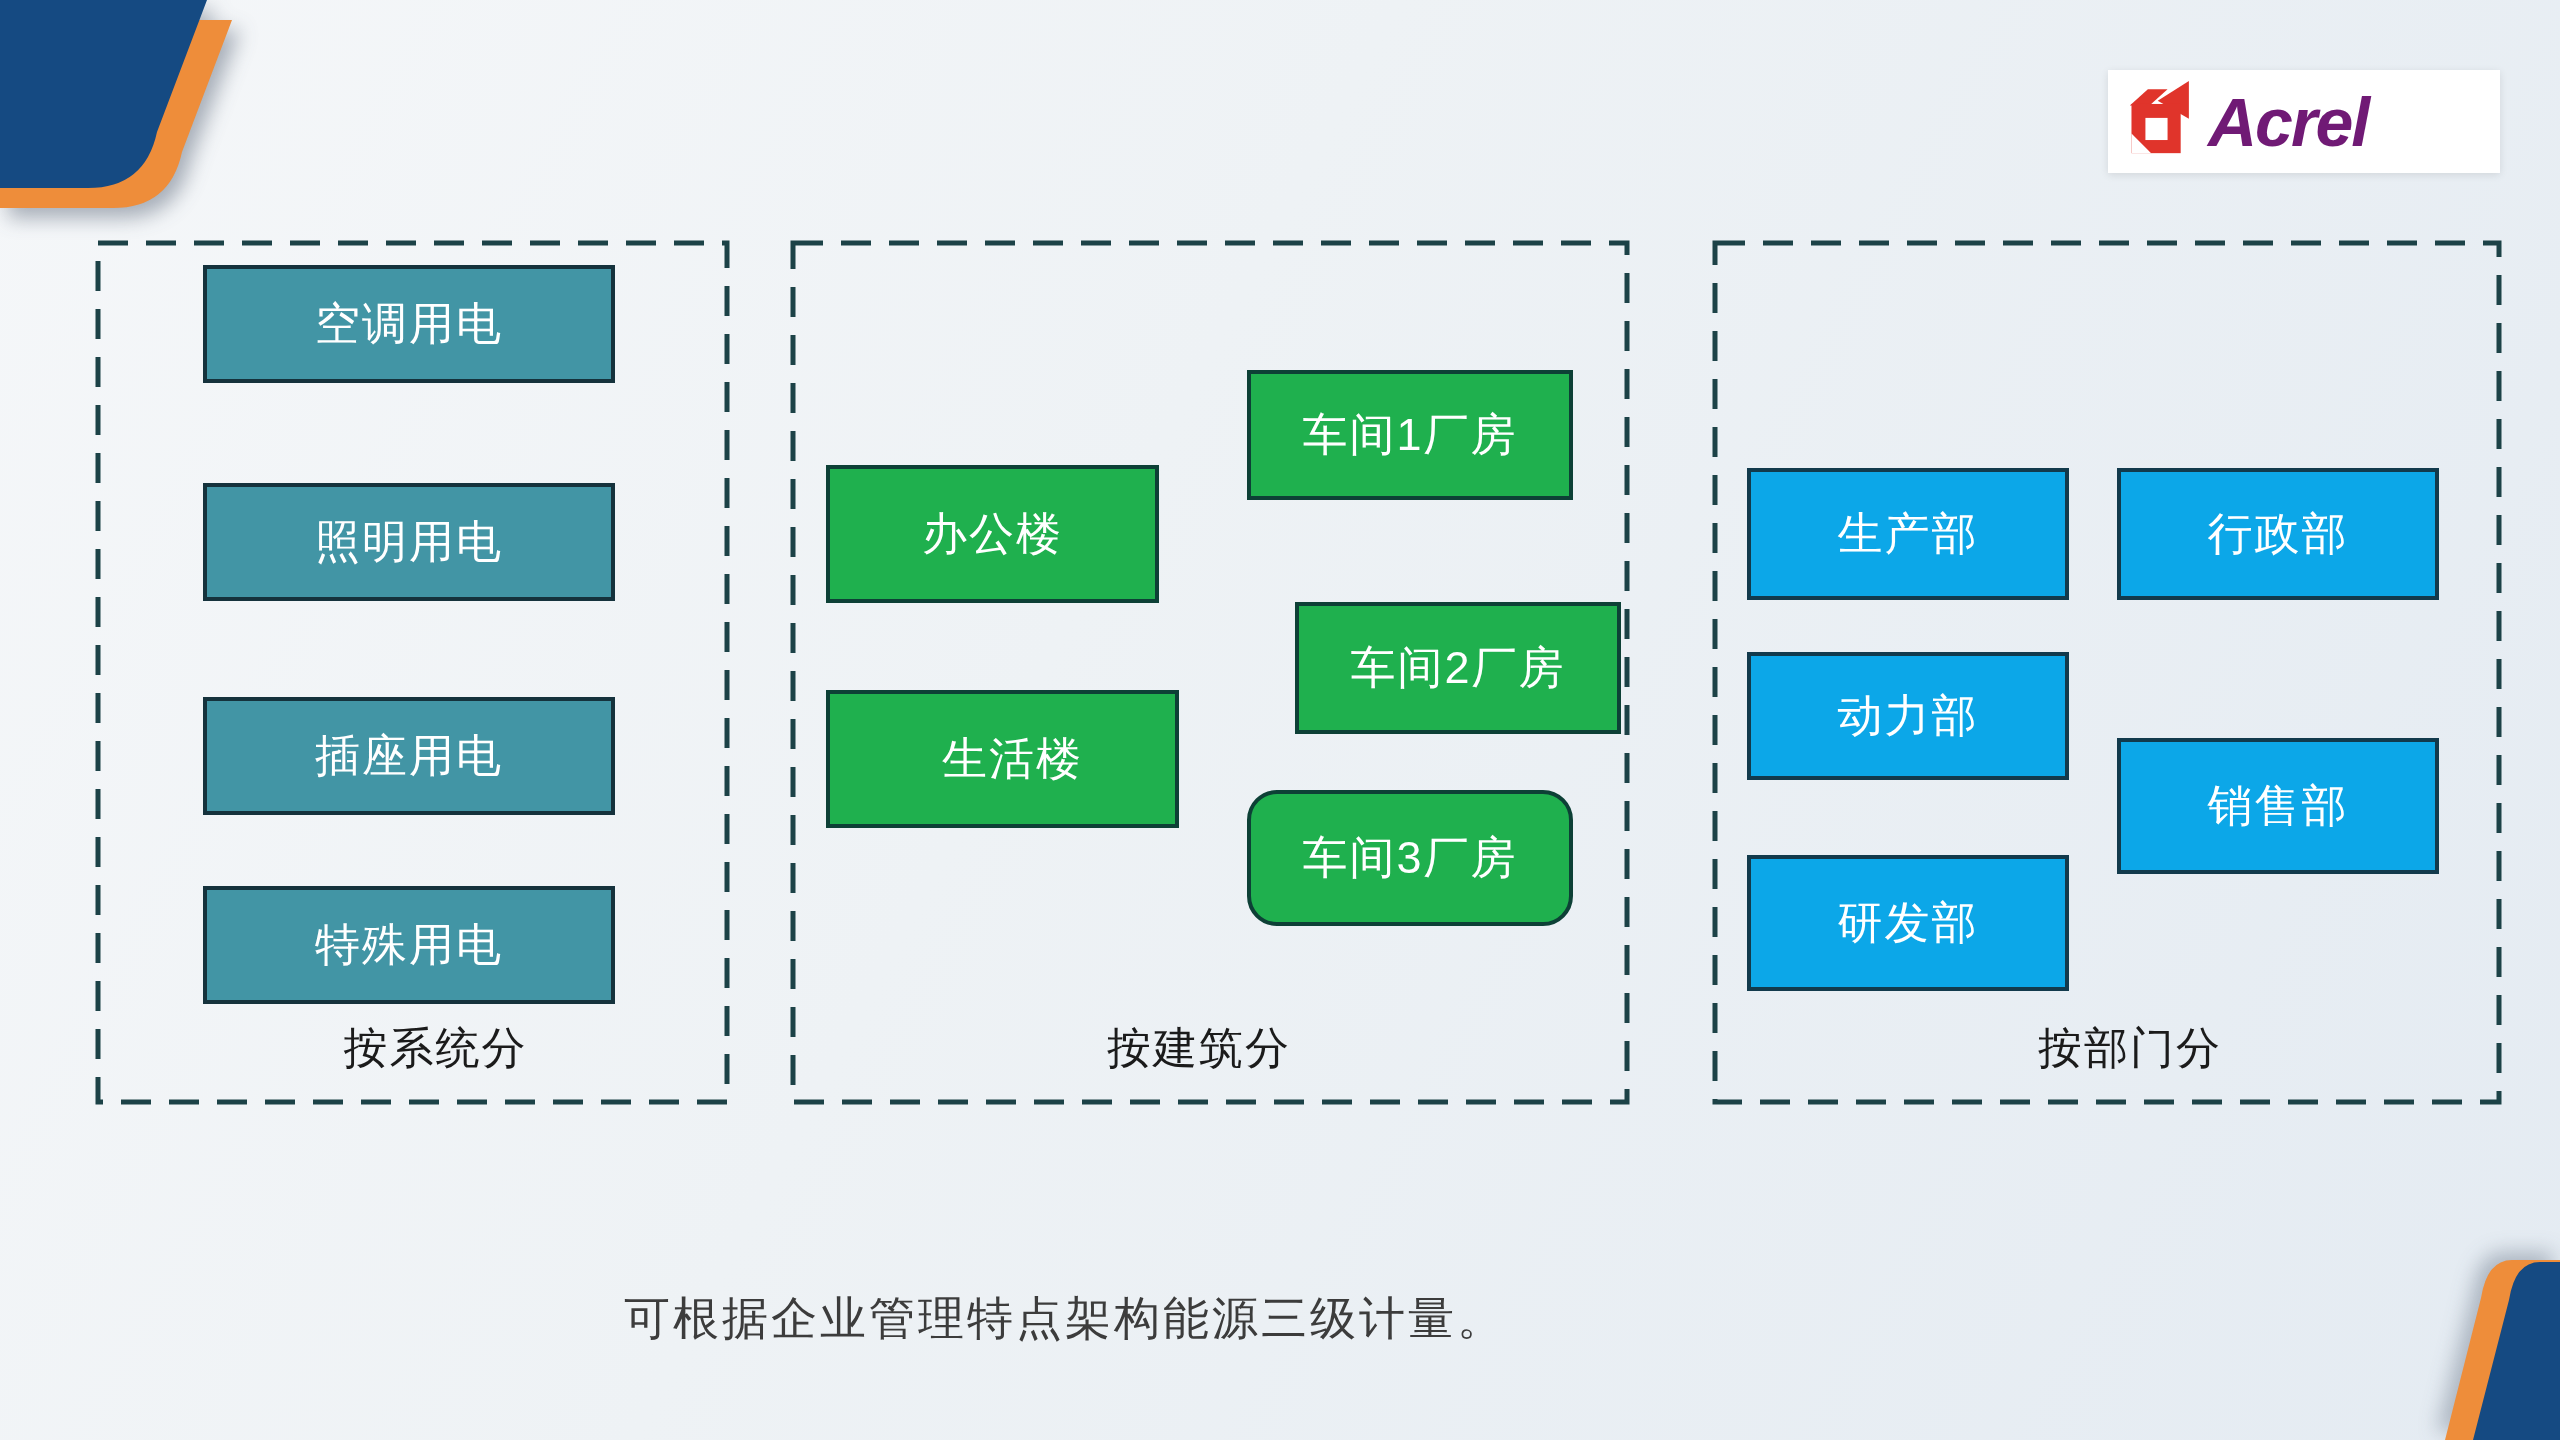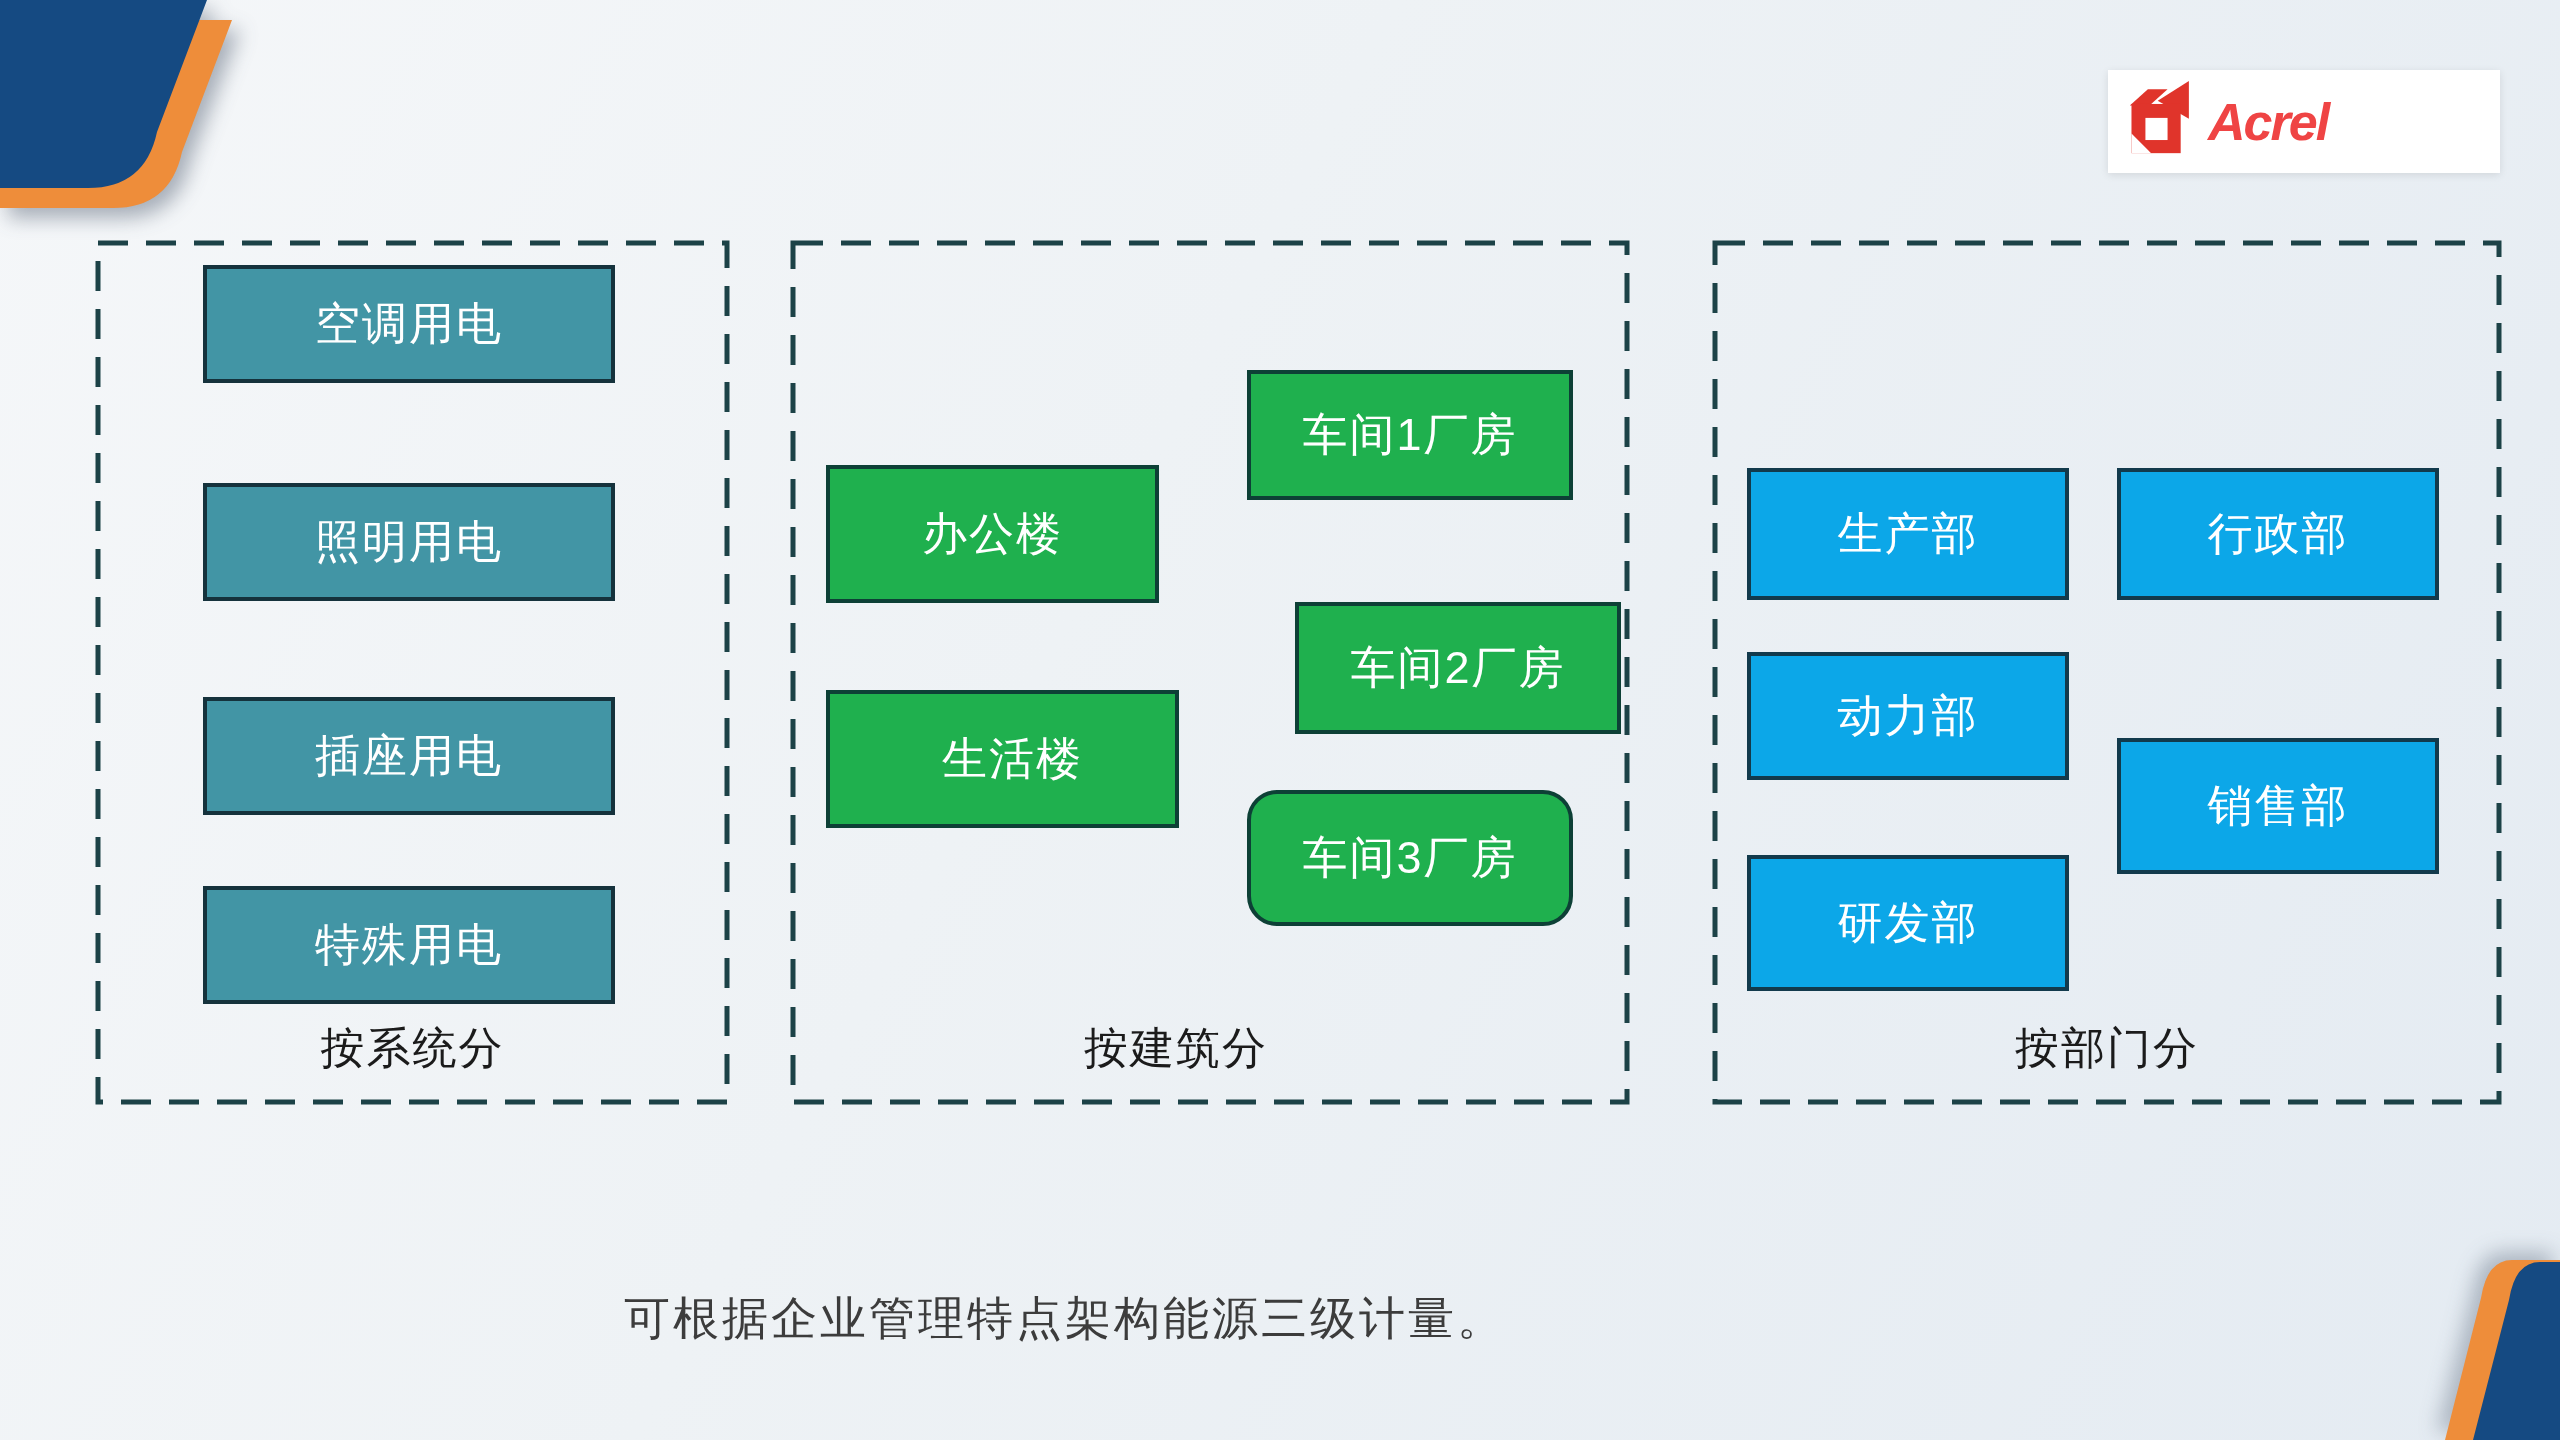--- a/index.html
+++ b/index.html
@@ -26,7 +26,7 @@
   }
   .logo-icon{margin-left:12px;flex:0 0 auto;}
   .logo-text{
-    font-size:52px;font-weight:bold;font-style:italic;color:#ef4444;
+    font-size:68px;font-weight:bold;font-style:italic;color:#701a75;
     letter-spacing:-2px;margin-left:6px;line-height:1;
   }
   

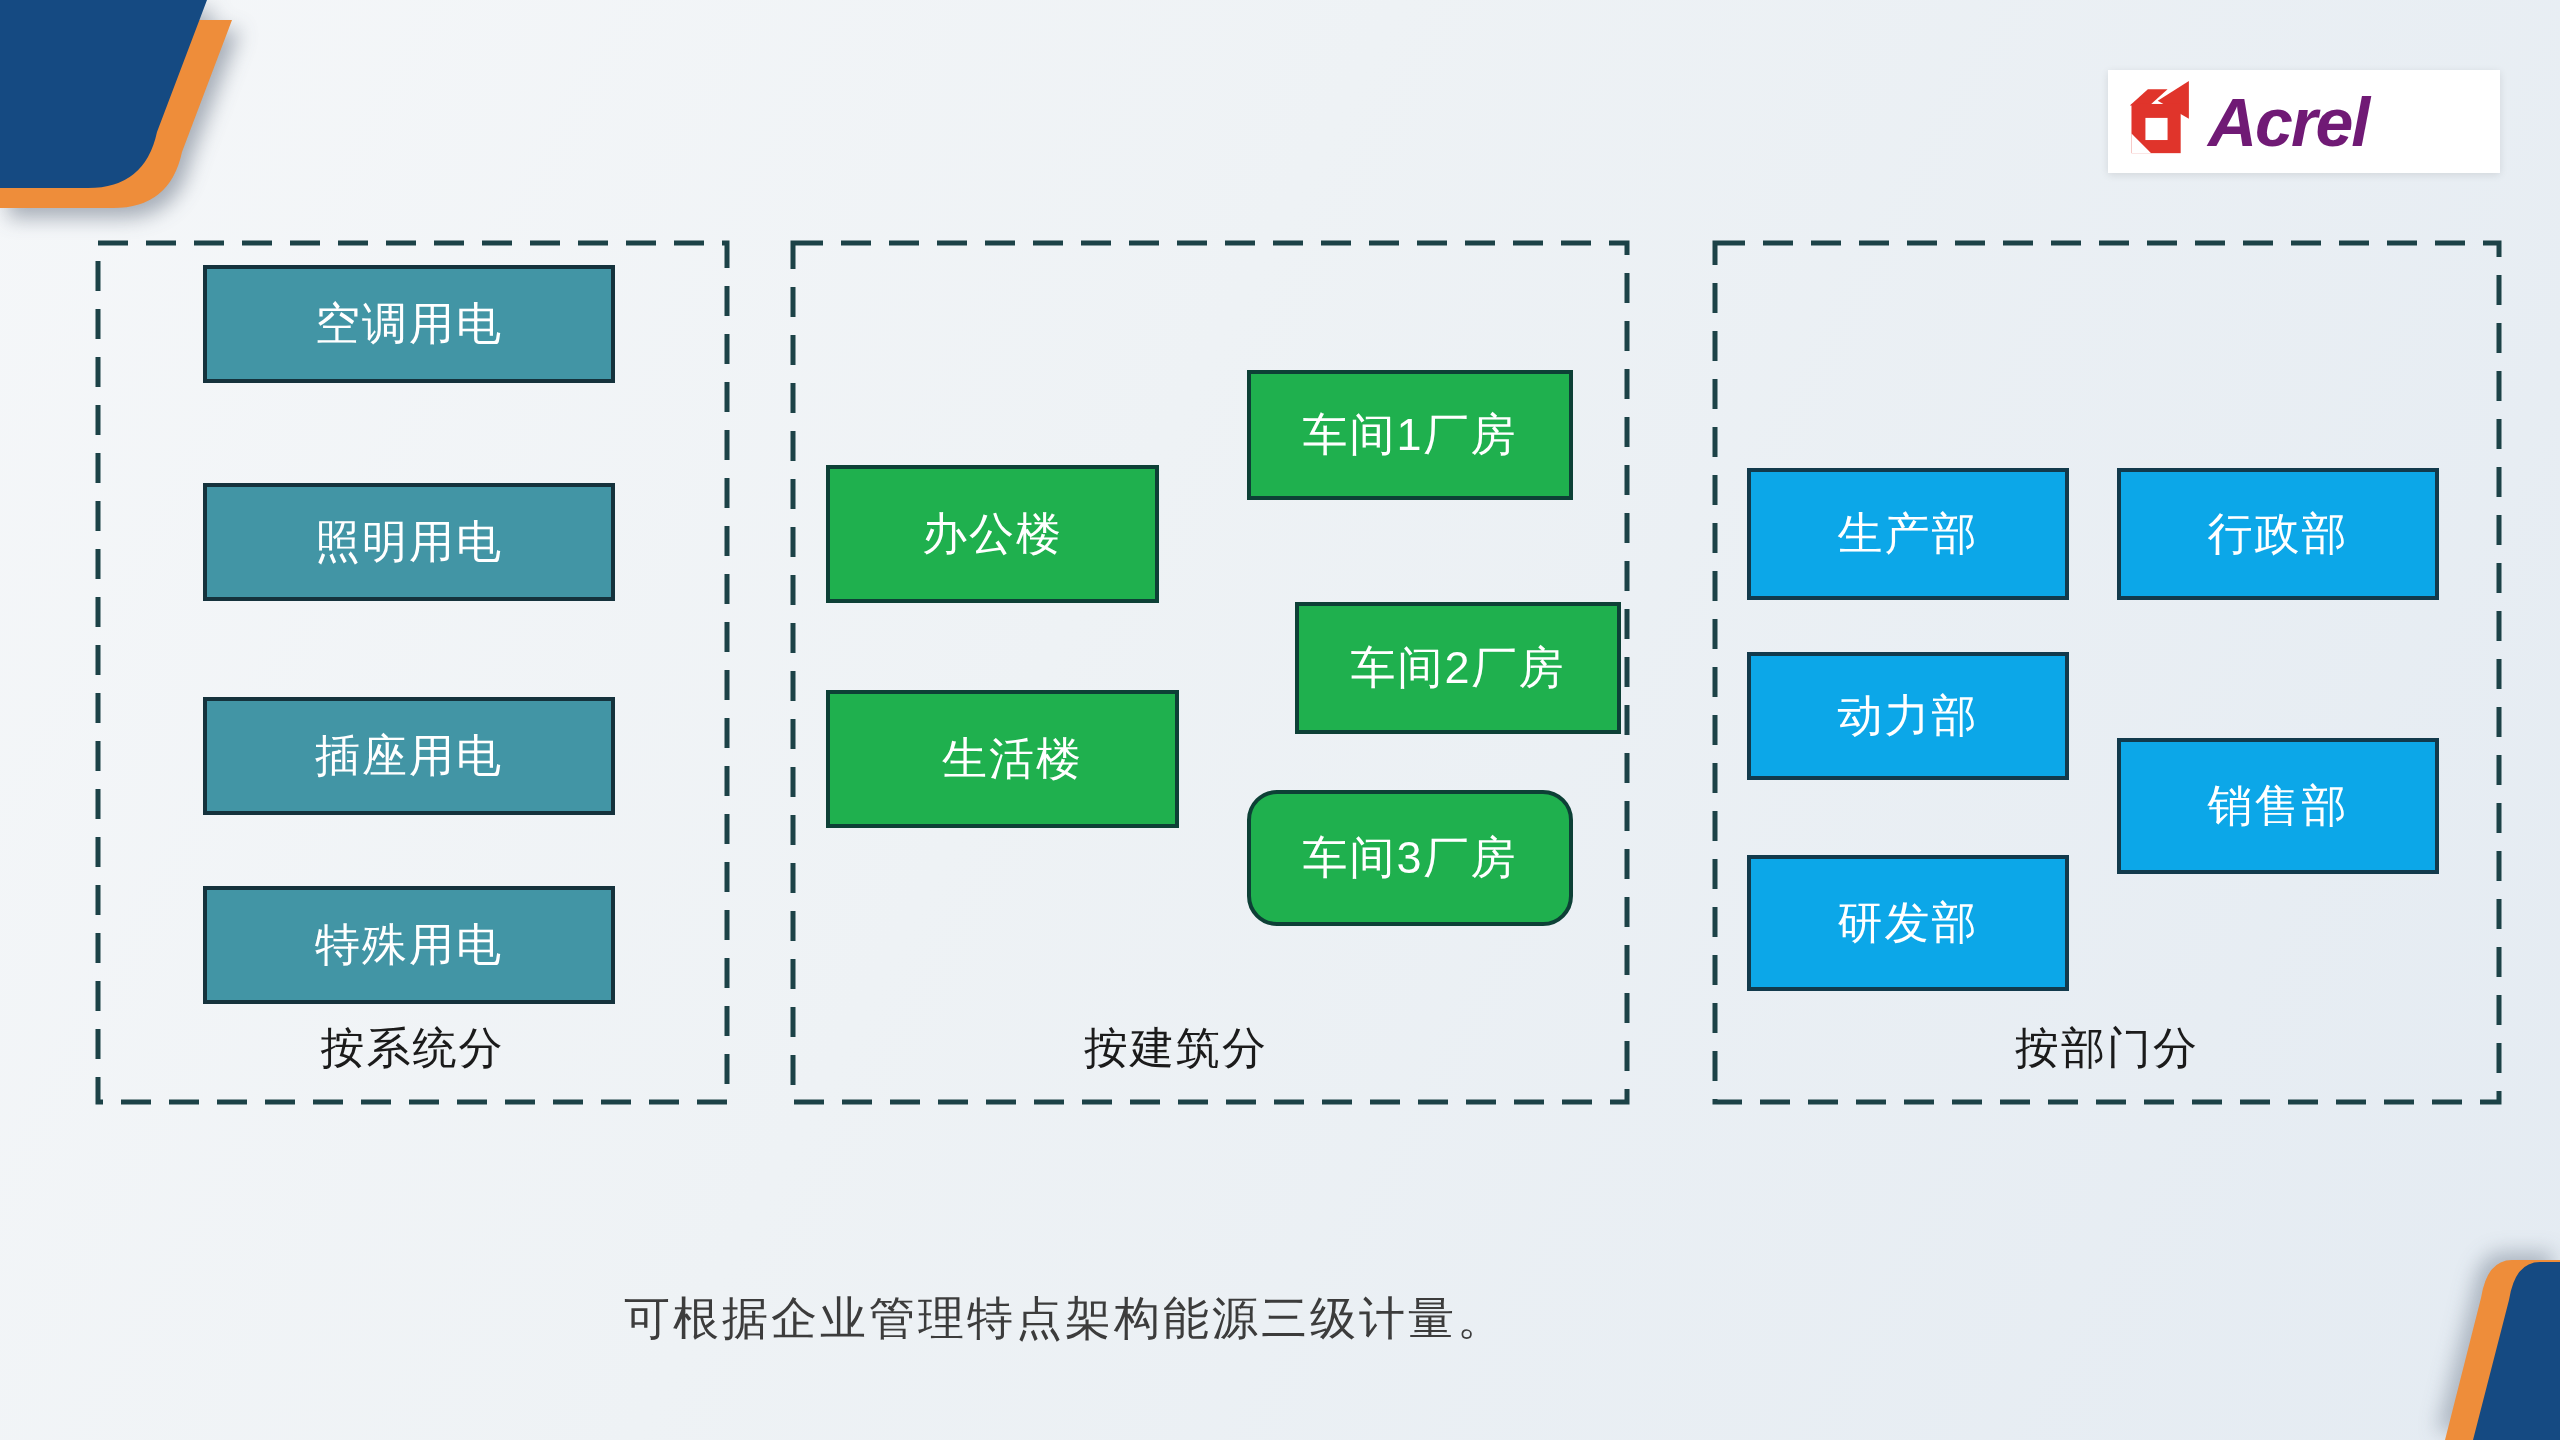--- a/index.html
+++ b/index.html
@@ -59,7 +59,7 @@
   
   .frame-label{
     position:absolute;height:60px;line-height:60px;text-align:center;
-    font-size:44px;color:#1b1b1b;letter-spacing:2px;
+    font-size:44px;color:#1b1b1b;letter-spacing:2px;padding-left:23px;
   }
   .lbl1{left:95px;top:1018px;width:635px;}
   .lbl2{left:756px;top:1018px;width:840px;}

